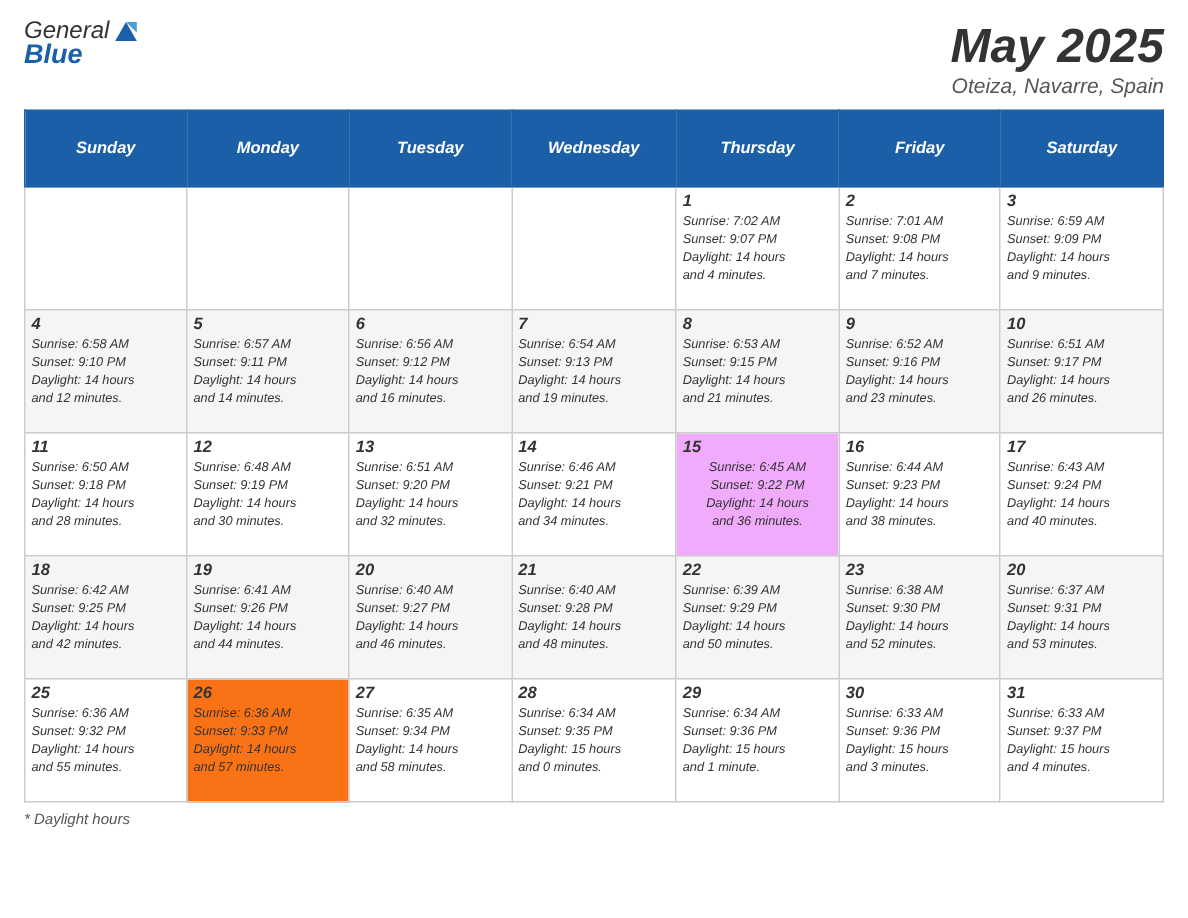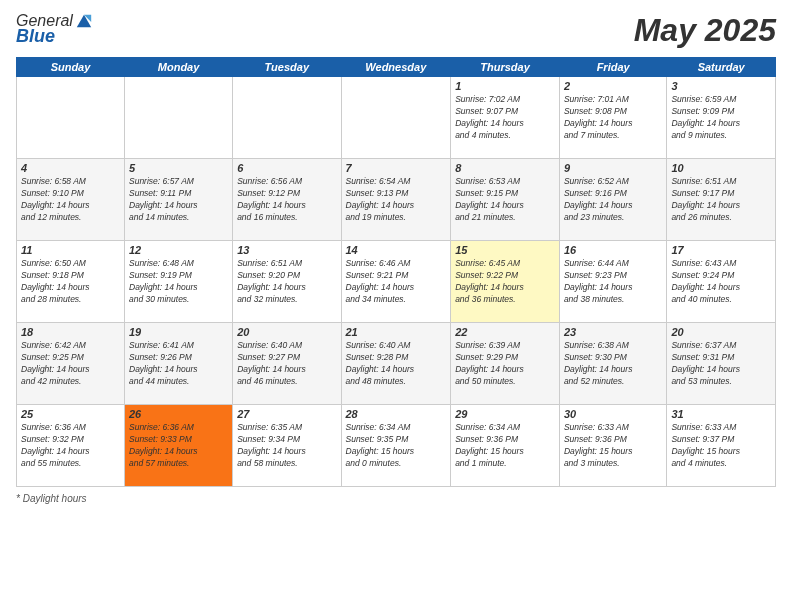--- a/index.html
+++ b/index.html
@@ -114,6 +114,7 @@
     </div>
     <div class="title-block">
       <div class="month-title">May 2025</div>
+      <div class="subtitle">Oteiza, Navarre, Spain</div>
     </div>
   </div>
 

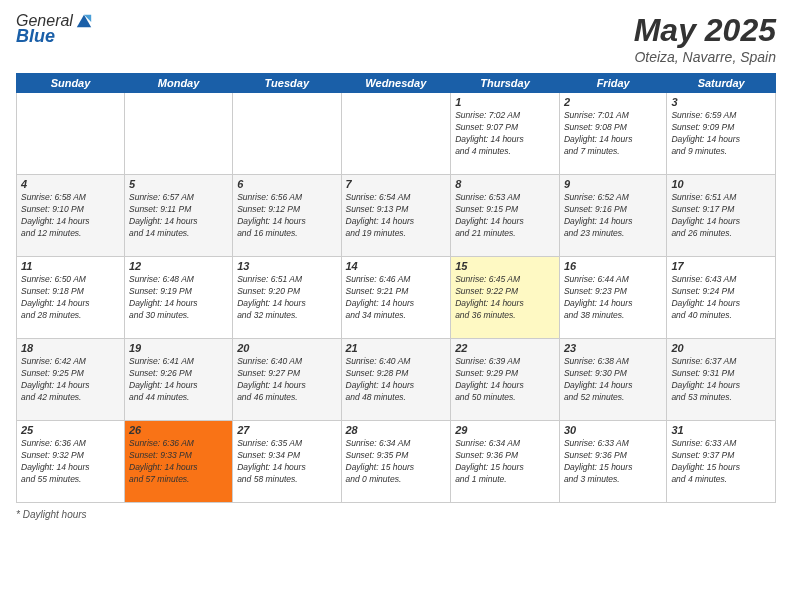--- a/index.html
+++ b/index.html
@@ -55,7 +55,7 @@
       color: #fff;
       font-size: 11px;
       font-weight: bold;
-      padding: 3px 4px;
+      padding: 19px 4px;
       text-align: center;
       border: 1px solid #1a5fa8;
     }

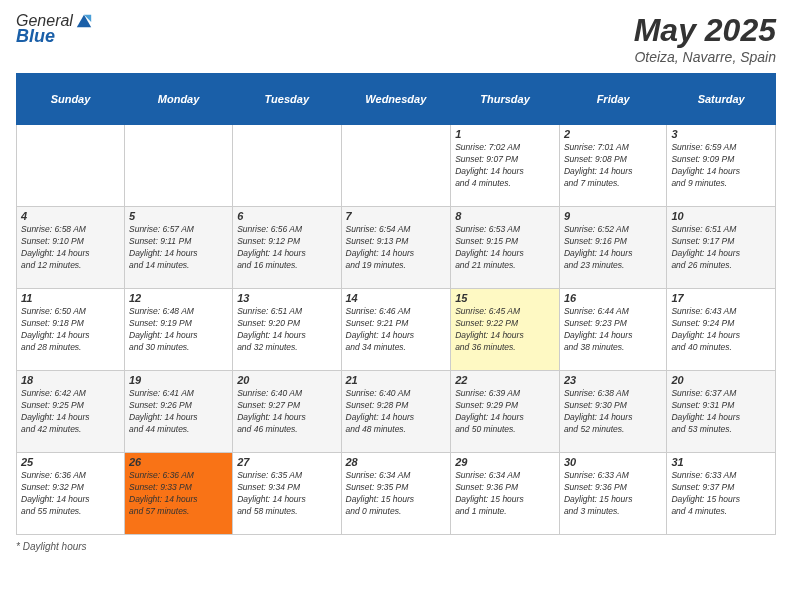--- a/index.html
+++ b/index.html
@@ -238,7 +238,7 @@
 Daylight: 14 hours
 and 34 minutes.</div>
           </td>
-          <td style="background: #fef9c3; margin-top: 20px;">
+          <td style="background: #f0abfc; margin-top: 20px;">
             <div class="day-num">15</div>
             <div class="day-info" style="white-space: pre-line;">Sunrise: 6:45 AM
 Sunset: 9:22 PM

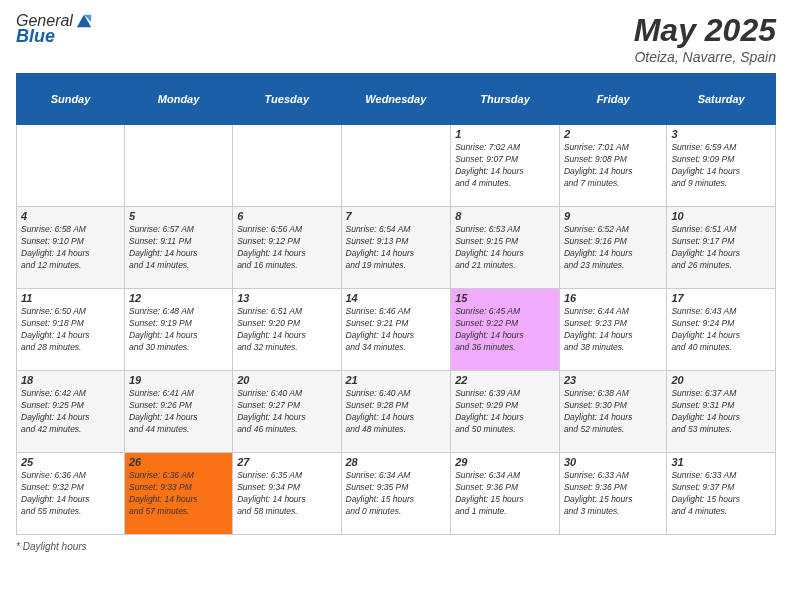--- a/index.html
+++ b/index.html
@@ -240,7 +240,7 @@
           </td>
           <td style="background: #f0abfc; margin-top: 20px;">
             <div class="day-num">15</div>
-            <div class="day-info" style="white-space: pre-line;">Sunrise: 6:45 AM
+            <div class="day-info" style="white-space: pre-line; text-align: center;">Sunrise: 6:45 AM
 Sunset: 9:22 PM
 Daylight: 14 hours
 and 36 minutes.</div>

